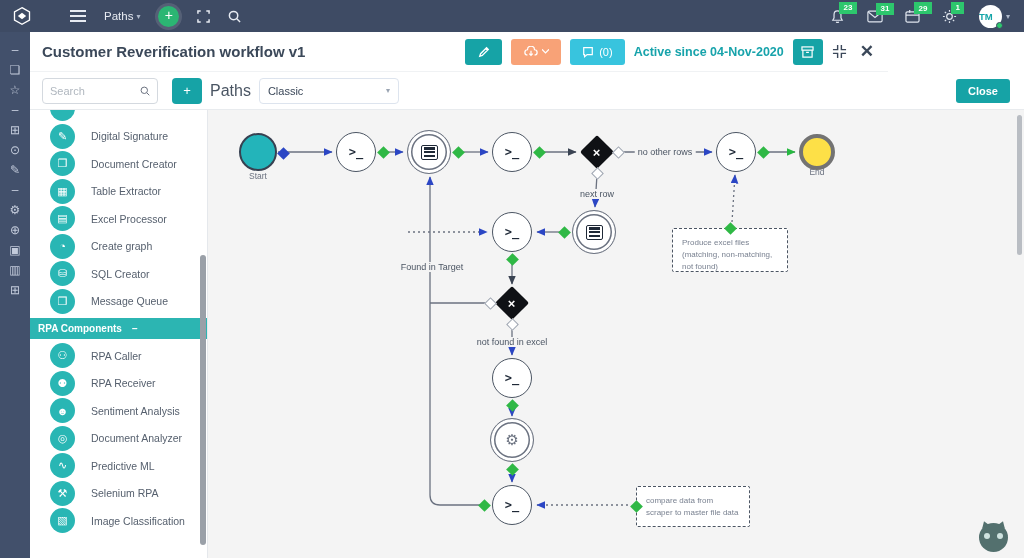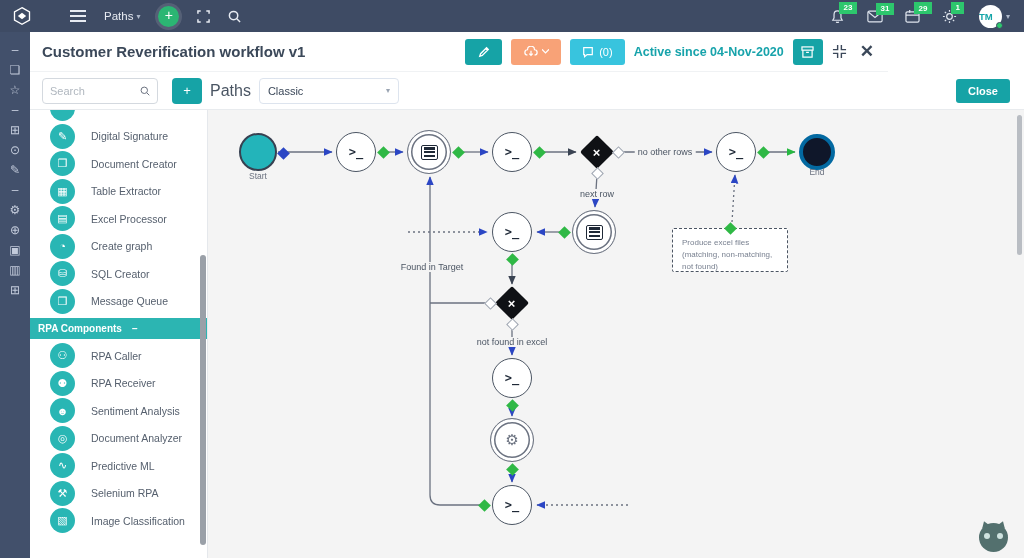--- a/index.html
+++ b/index.html
@@ -66,7 +66,7 @@
   .circle-node { background:#fff; border:1.5px solid #4b5563; border-radius:50%; display:flex; align-items:center; justify-content:center; }
   .terminal { width:40px; height:40px; font-family:"DejaVu Sans Mono", monospace; font-size:12px; font-weight:bold; color:#1f2937; }
   .start-node { width:38px; height:38px; background:#23b4ba; border:2px solid #374151; border-radius:50%; }
-  .end-node { width:36px; height:36px; background:#0f172a; border:4px solid #0369a1; border-radius:50%; }
+  .end-node { width:36px; height:36px; background:#fde047; border:4px solid #737373; border-radius:50%; }
   .dbl { width:44px; height:44px; background:#fff; border:1.5px solid #6b7280; border-radius:50%; box-shadow:inset 0 0 0 3px #fff, inset 0 0 0 4.5px #6b7280; display:flex; align-items:center; justify-content:center; }
   .list-ico { width:17px; height:15px; border:1.5px solid #1f2937; border-radius:2px; padding:1.5px 2px; display:flex; flex-direction:column; justify-content:space-between; }
   .list-ico b { height:2.5px; background:#1f2937; display:block; }

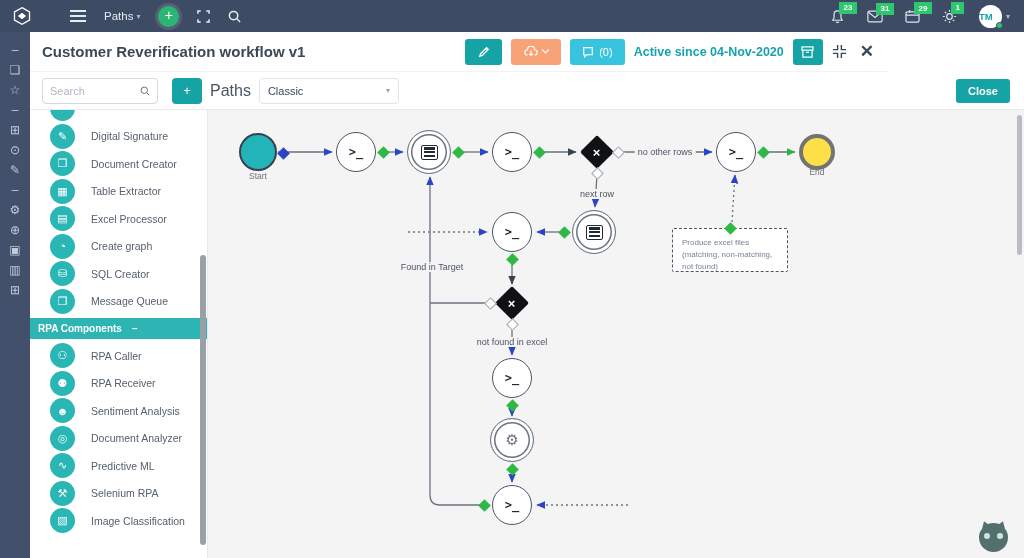--- a/index.html
+++ b/index.html
@@ -427,6 +427,10 @@
     <span>Produce excel files (matching, non-matching, not found)</span>
     <i class="diamond d-green" style="left:53px; top:-5px;"></i>
   </div>
+  <div class="annot" style="left:428px; top:376px; width:114px; height:41px;">
+    <span>compare data from scraper to master file data</span>
+    <i class="diamond d-green" style="left:-5px; top:15px;"></i>
+  </div>
 
   <div id="canvas-scroll"></div>
 </div>

